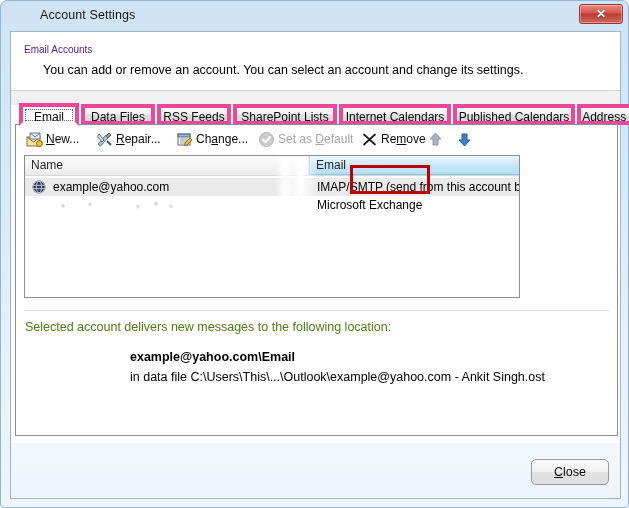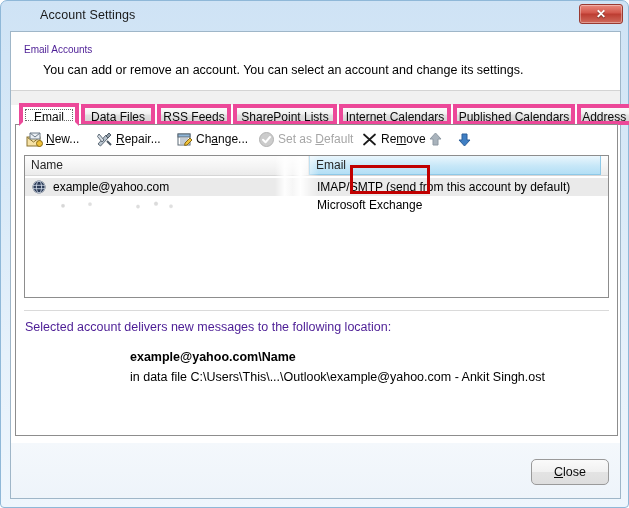--- a/index.html
+++ b/index.html
@@ -196,7 +196,7 @@
   #listview {
     position: absolute;
     left: 8px; top: 30px;
-    width: 585px; height: 143px;
+    width: 496px; height: 143px;
     box-sizing: border-box;
     border: 1px solid #8d8d8d;
     background: #ffffff;

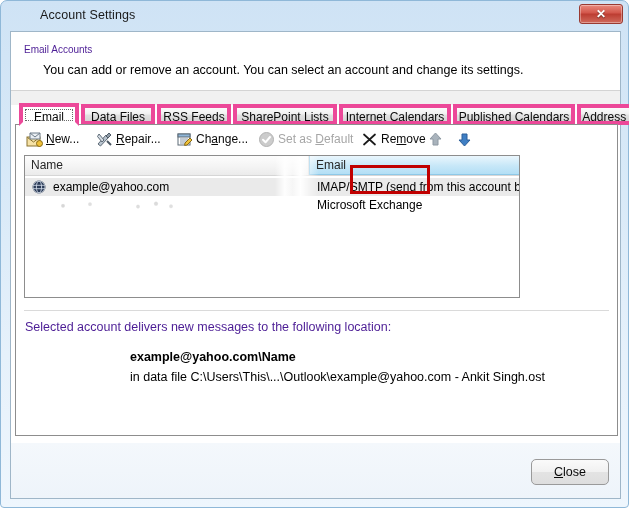--- a/index.html
+++ b/index.html
@@ -293,7 +293,7 @@
     position: absolute;
     left: 9px; top: 195px;
     font-size: 12.5px;
-    color: #4c1d95;
+    color: #4d7c0f;
     white-space: nowrap;
     text-align: center;
   }

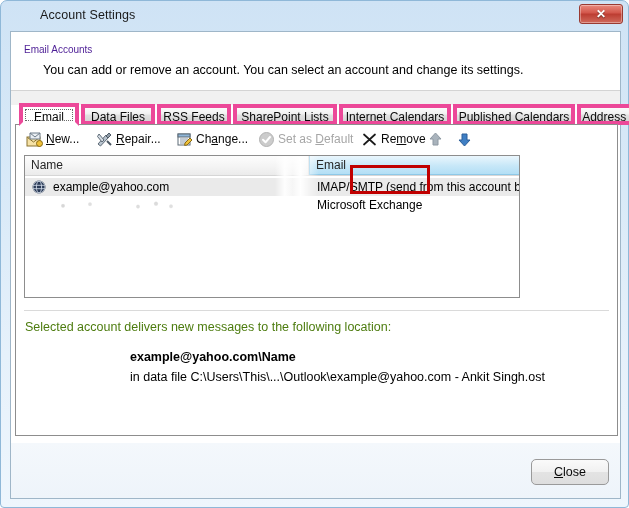--- a/index.html
+++ b/index.html
@@ -479,7 +479,7 @@
 
       <div id="info-sep"></div>
       <div id="info-line1">Selected account delivers new messages to the following location:</div>
-      <div id="info-line2">example@yahoo.com\Name</div>
+      <div id="info-line2">example@yahoo.com\Email</div>
       <div id="info-line3">in data file C:\Users\This\...\Outlook\example@yahoo.com - Ankit Singh.ost</div>
 
     </div>

